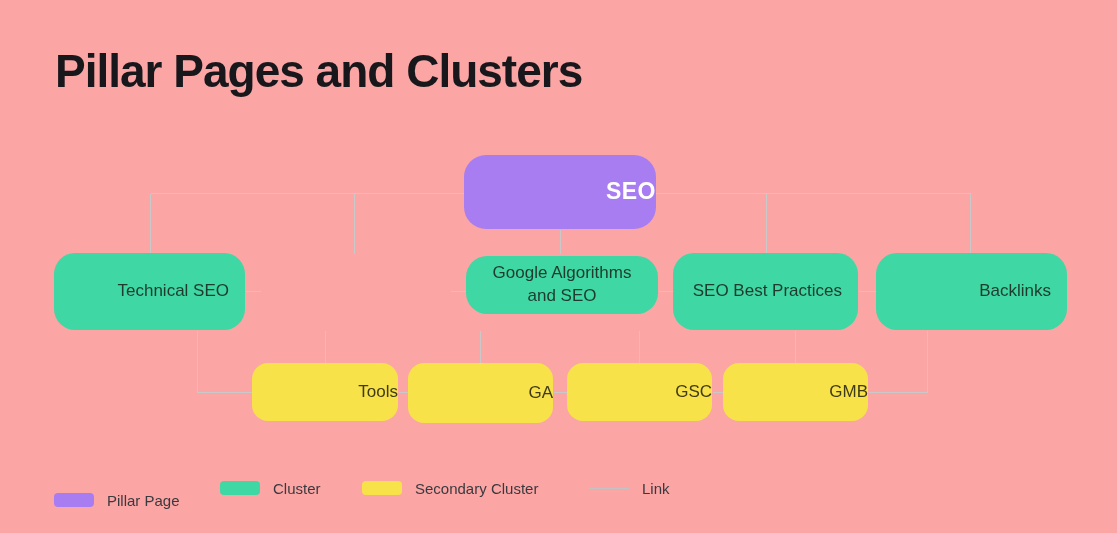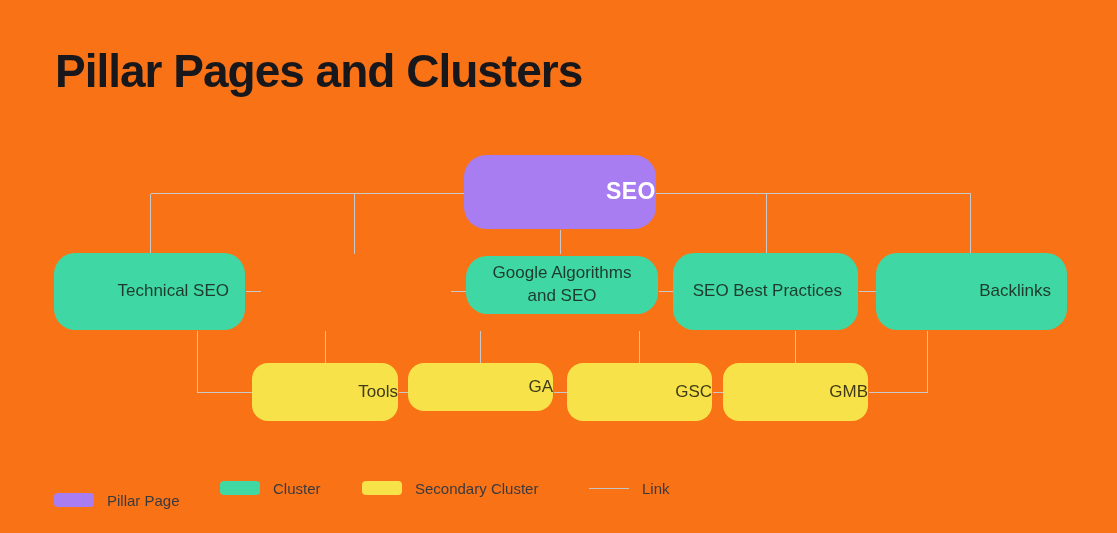--- a/index.html
+++ b/index.html
@@ -6,7 +6,7 @@
   .canvas{
     position:relative;
     width:1117px;height:533px;
-    background:#f97316;
+    background:#fca5a5;
     font-family:"Liberation Sans", sans-serif;
     overflow:hidden;
   }

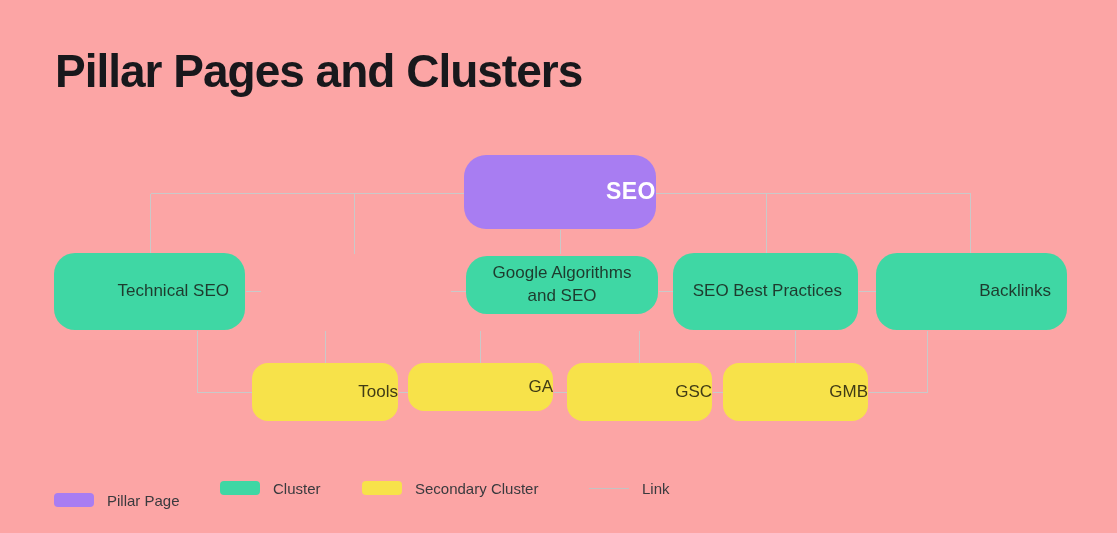--- a/index.html
+++ b/index.html
@@ -119,7 +119,7 @@
   <div class="node secondary" style="left:252px;top:363px;width:146px;height:58px;">
     <span>Tools</span>
   </div>
-  <div class="node secondary" style="left:408px;top:363px;width:145px;height:48px;">
+  <div class="node secondary" style="left:408px;top:363px;width:145px;height:60px;">
     <span>GA</span>
   </div>
   <div class="node secondary" style="left:567px;top:363px;width:145px;height:58px;">

